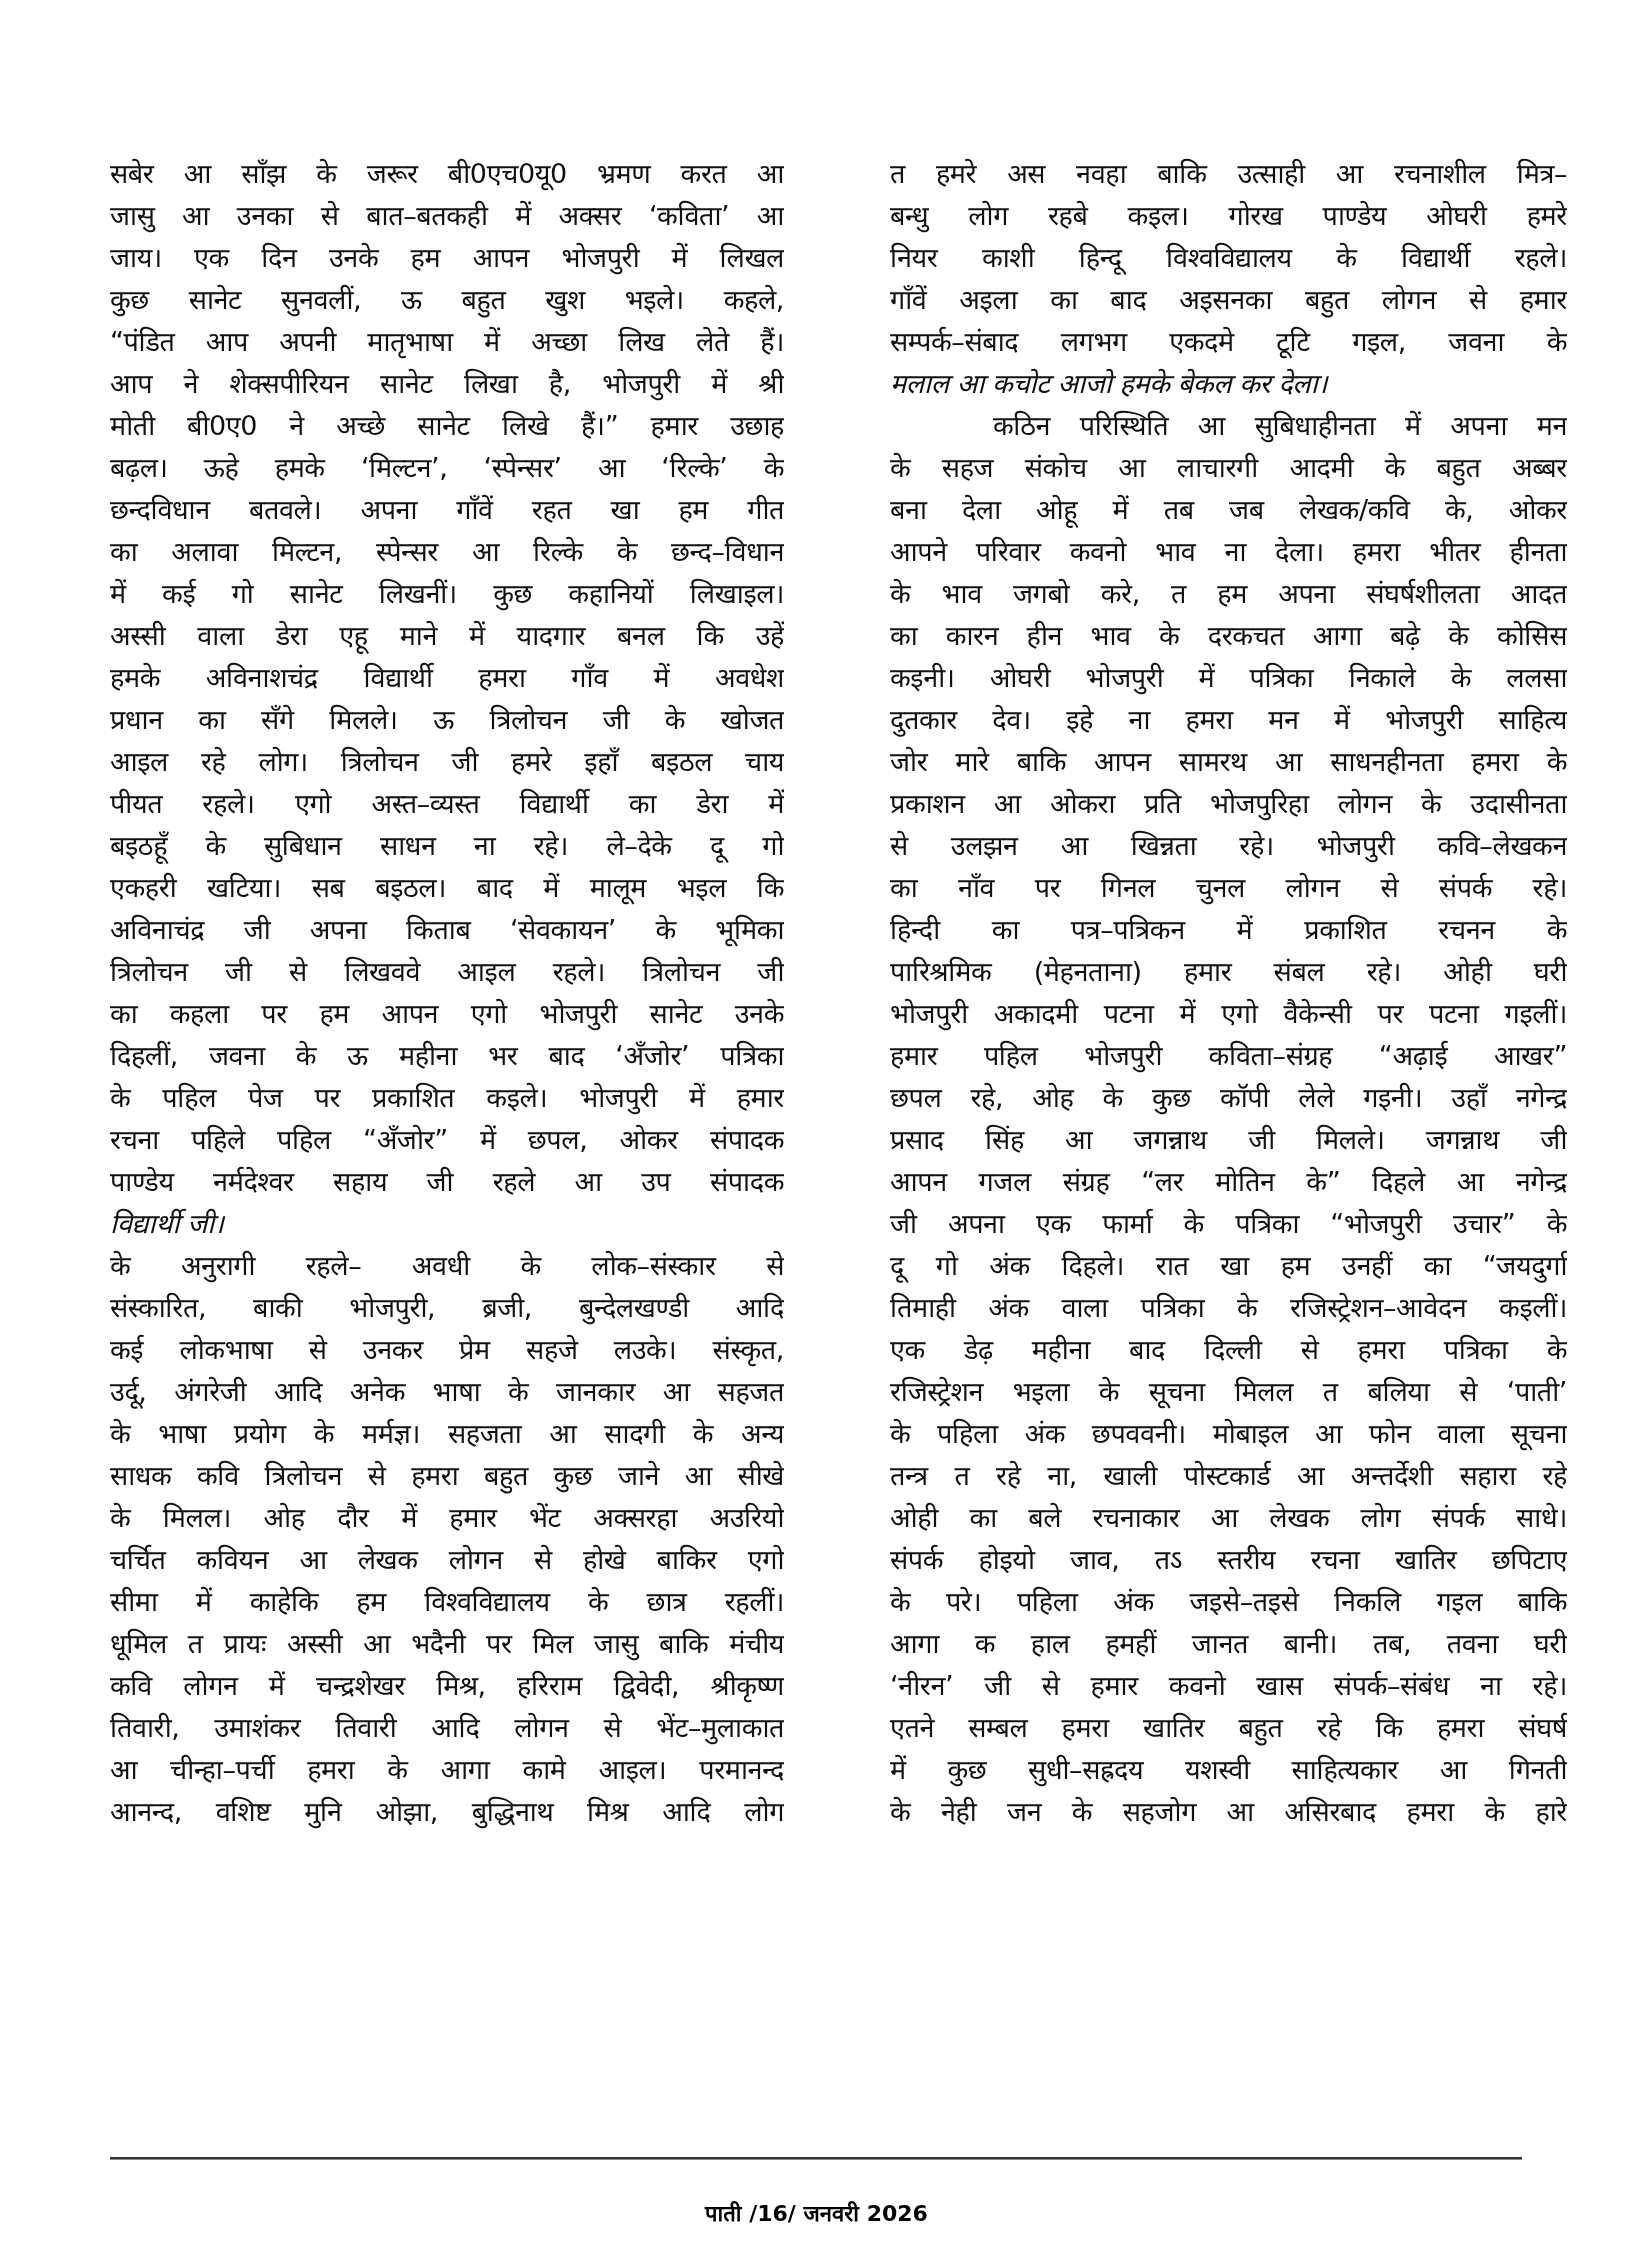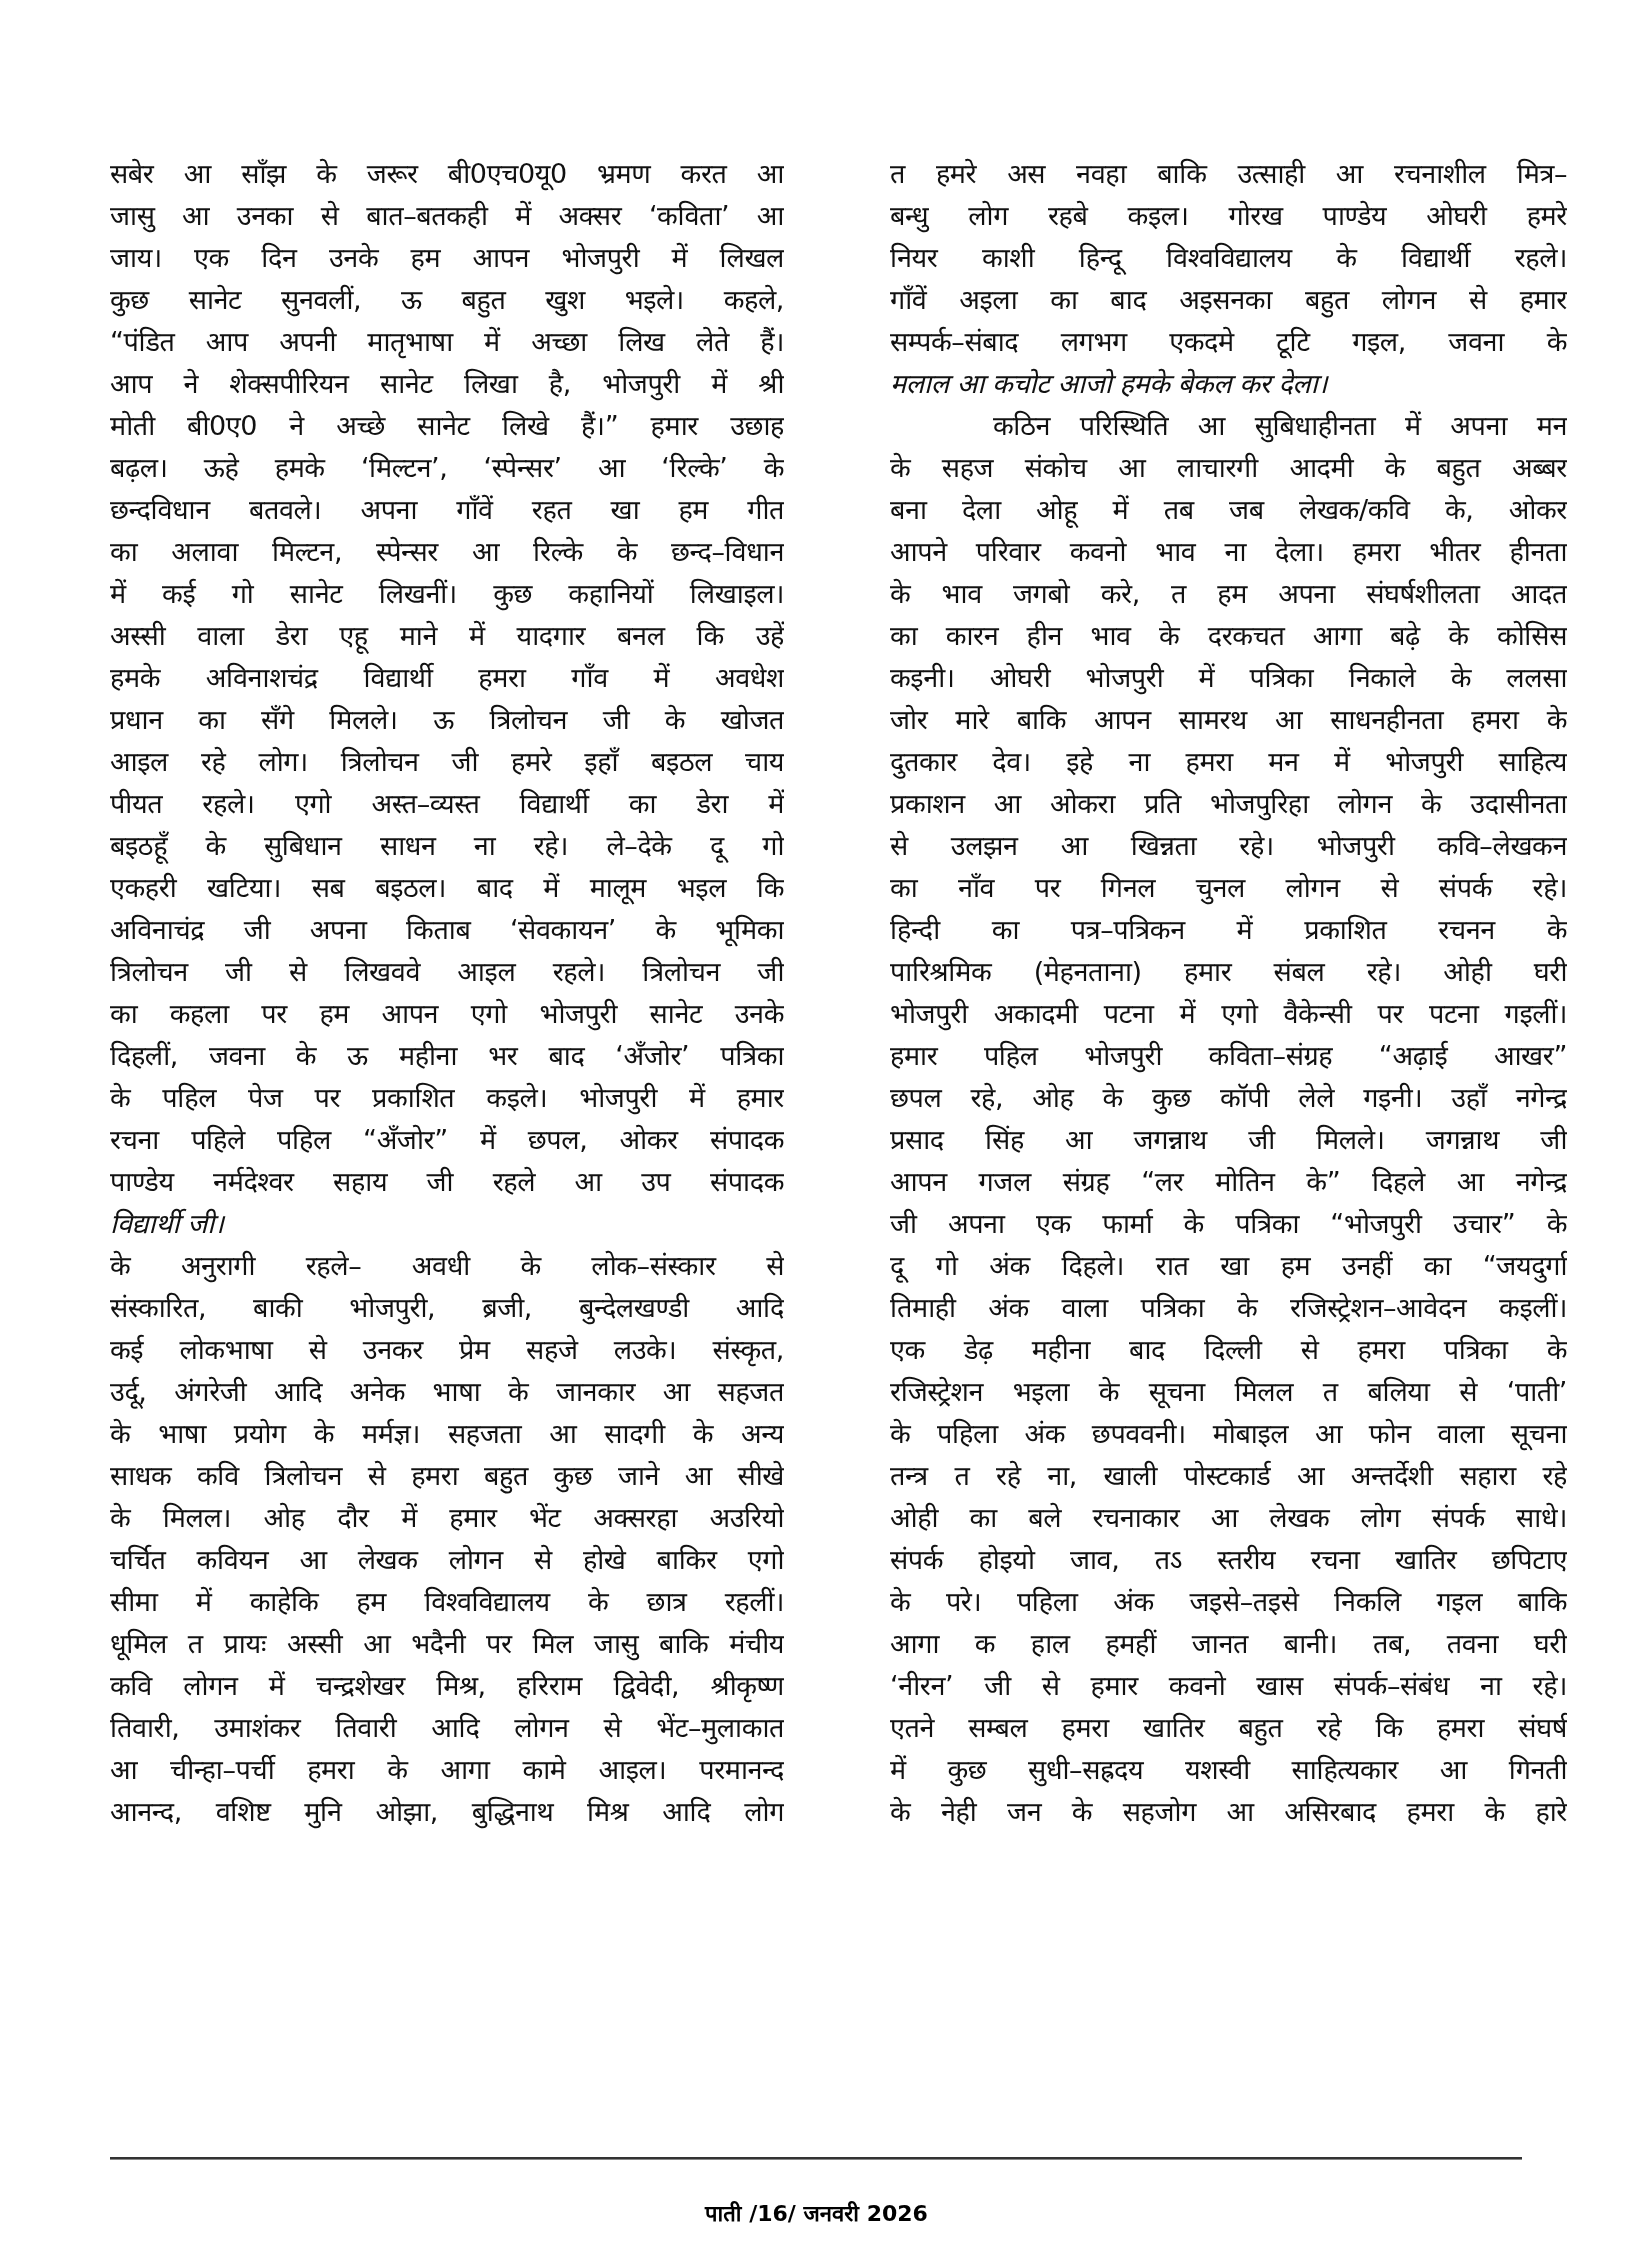--- a/index.html
+++ b/index.html
@@ -89,8 +89,8 @@
       <span class="line">के भाव जगबो करे, त हम अपना संघर्षशीलता आदत</span>
       <span class="line">का कारन हीन भाव के दरकचत आगा बढ़े के कोसिस</span>
       <span class="line">कइनी। ओघरी भोजपुरी में पत्रिका निकाले के ललसा</span>
+      <span class="line">दुतकार देव। इहे ना हमरा मन में भोजपुरी साहित्य</span>
       <span class="line">जोर मारे बाकि आपन सामरथ आ साधनहीनता हमरा के</span>
-      <span class="line">दुतकार देव। इहे ना हमरा मन में भोजपुरी साहित्य</span>
       <span class="line">प्रकाशन आ ओकरा प्रति भोजपुरिहा लोगन के उदासीनता</span>
       <span class="line">से उलझन आ खिन्नता रहे। भोजपुरी कवि–लेखकन</span>
       <span class="line">का नाँव पर गिनल चुनल लोगन से संपर्क रहे।</span>

